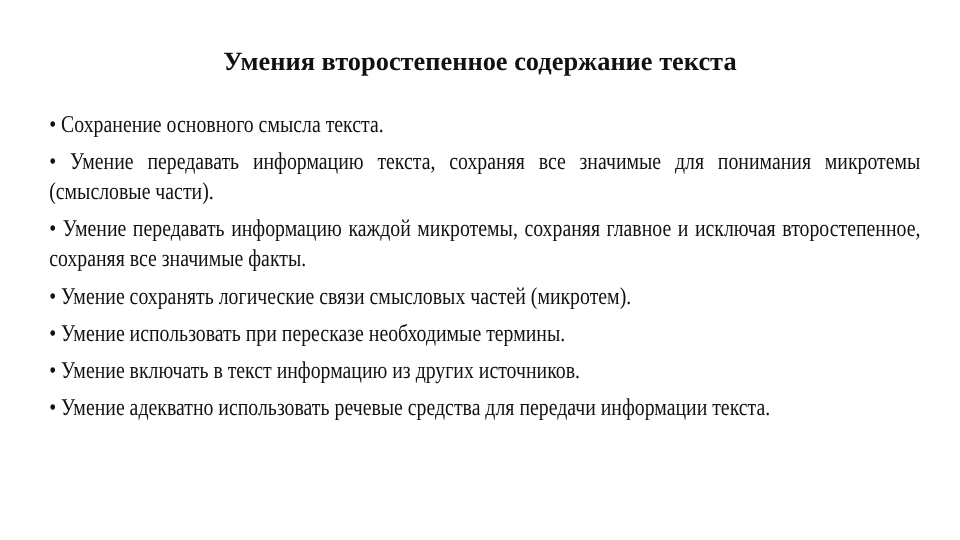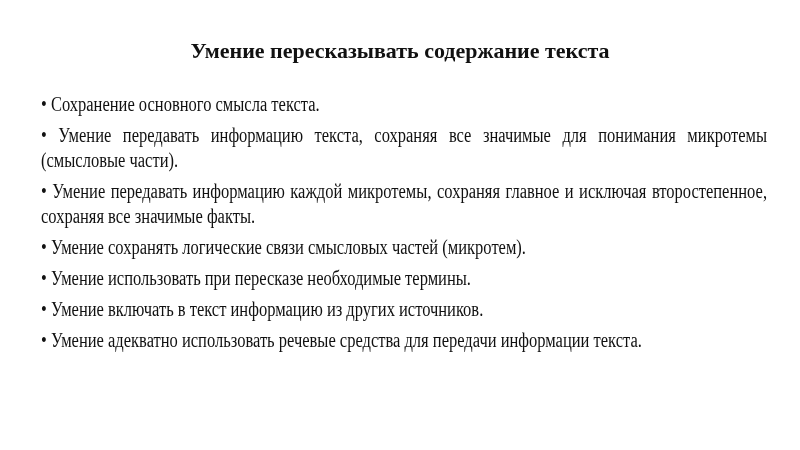--- a/index.html
+++ b/index.html
@@ -55,7 +55,7 @@
 <body>
 
 <div class="slide">
-  <div class="title">Умение пересказывать содержание текста</div>
+  <div class="title">Умения второстепенное содержание текста</div>
 
   <div class="body">
     <p class="item"><span class="bullet">•</span> <span>Сохранение основного смысла текста.</span></p>

